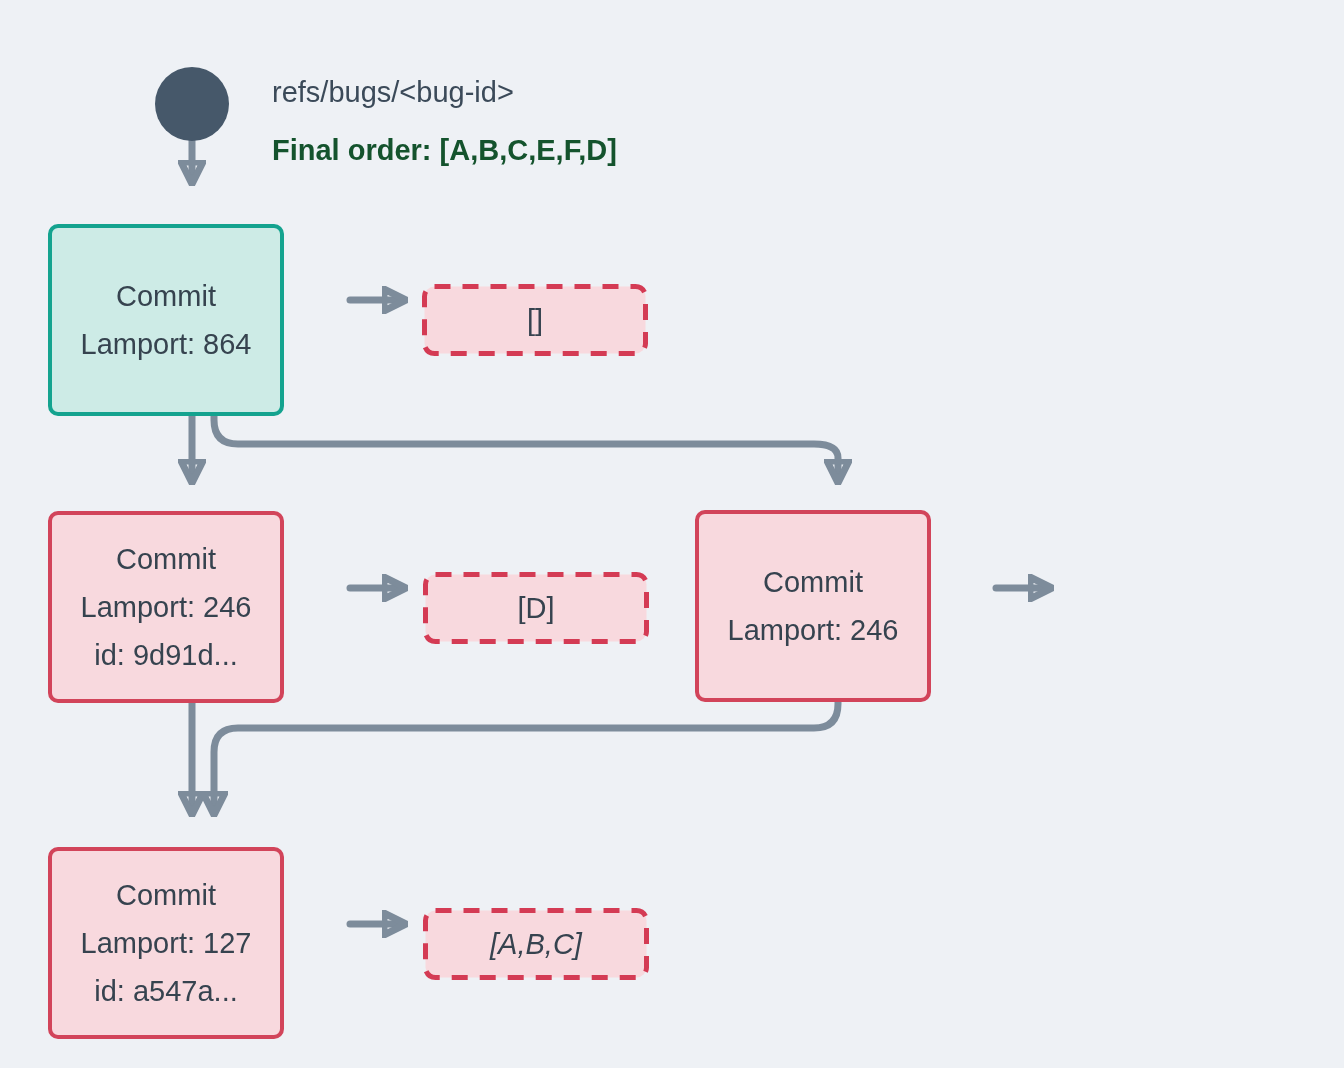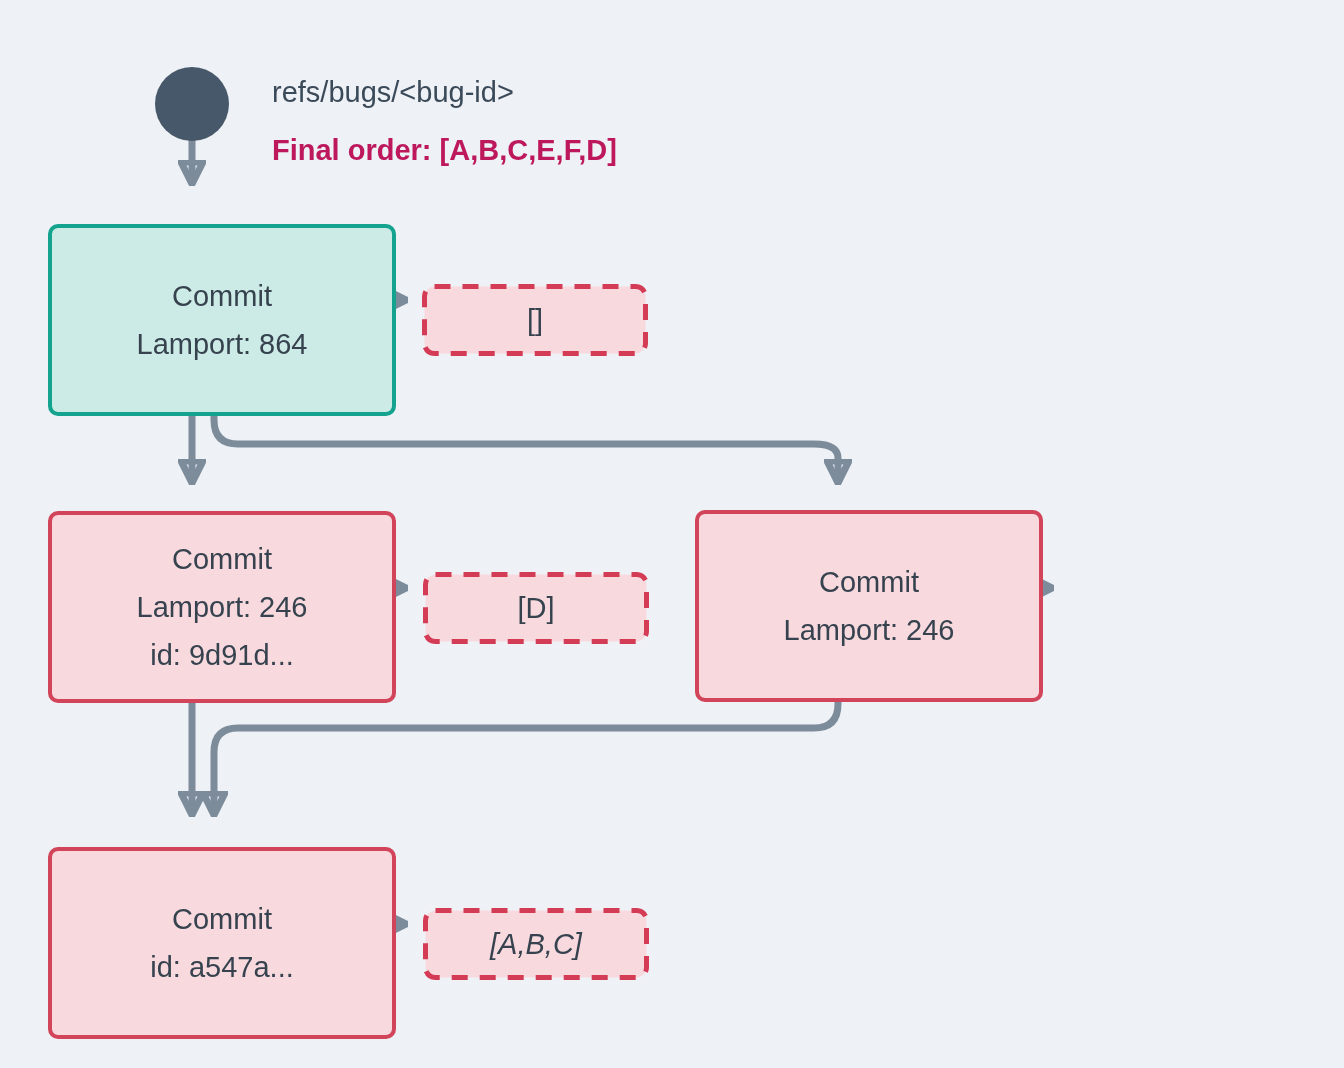--- a/index.html
+++ b/index.html
@@ -37,7 +37,7 @@
     left: 272px; top: 114px;
     font-size: 29px;
     font-weight: 700;
-    color: #be185d;
+    color: #14532d;
     white-space: nowrap;
   }
 

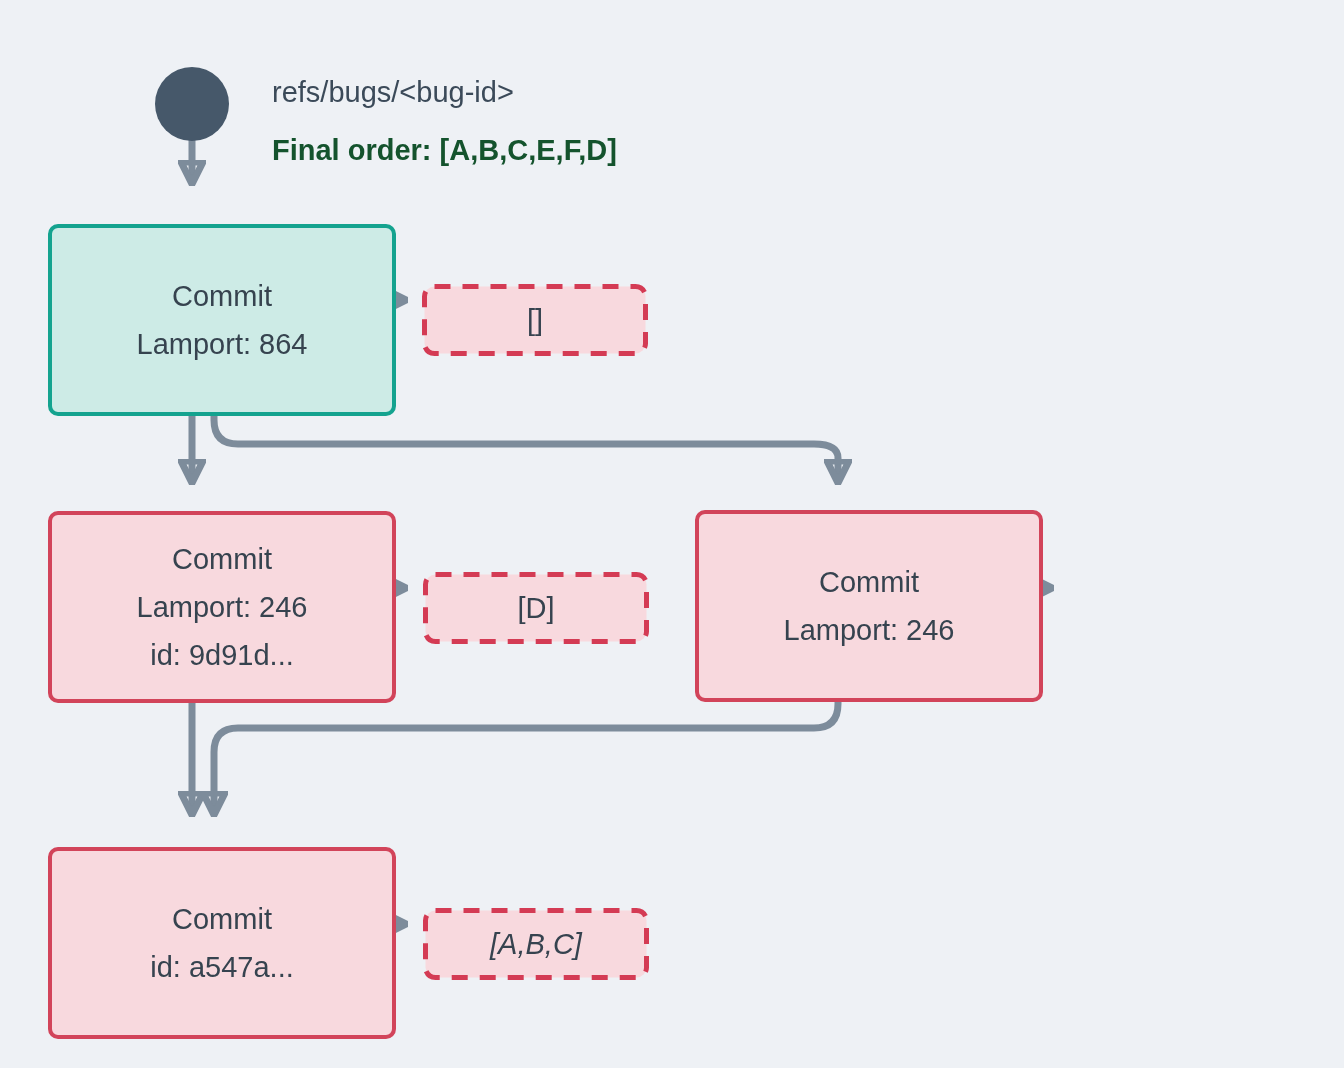--- a/index.html
+++ b/index.html
@@ -43,7 +43,7 @@
 
   
   .commit-box {
-    width: 348px; height: 192px;
+    width: 236px; height: 192px;
     box-sizing: border-box;
     border-radius: 10px;
     border: 4px solid;

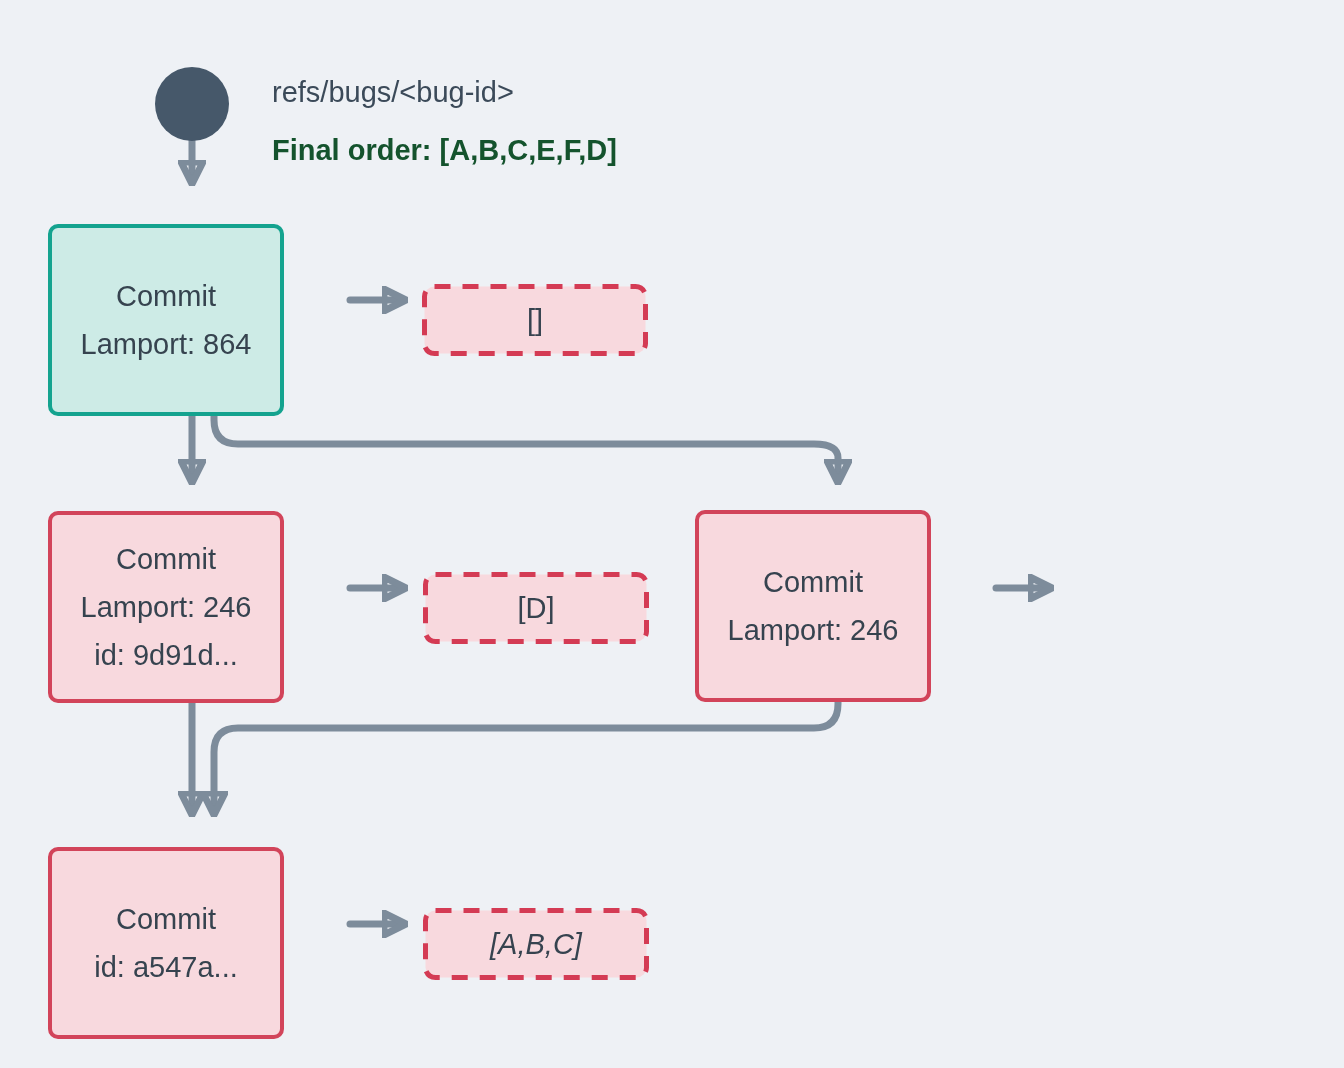--- a/index.html
+++ b/index.html
@@ -145,6 +145,7 @@
 
   <div class="abs commit-box pink commit-merge">
     <div>Commit</div>
+    <div>Lamport: 127</div>
     <div>id: a547a...</div>
   </div>
 

